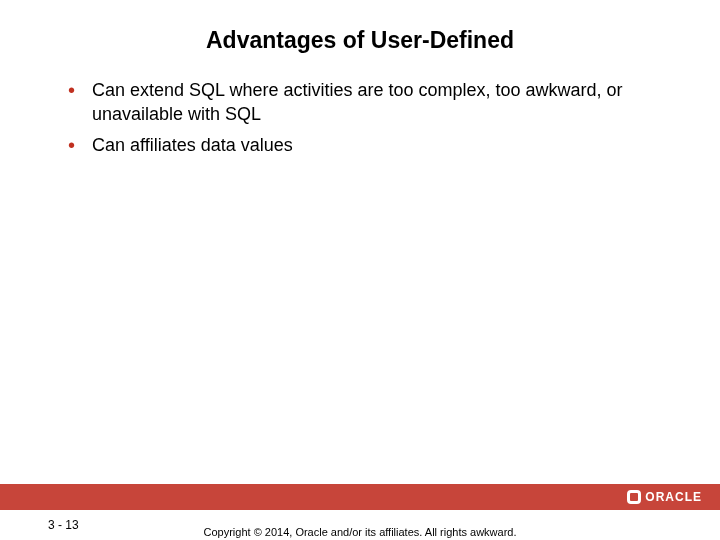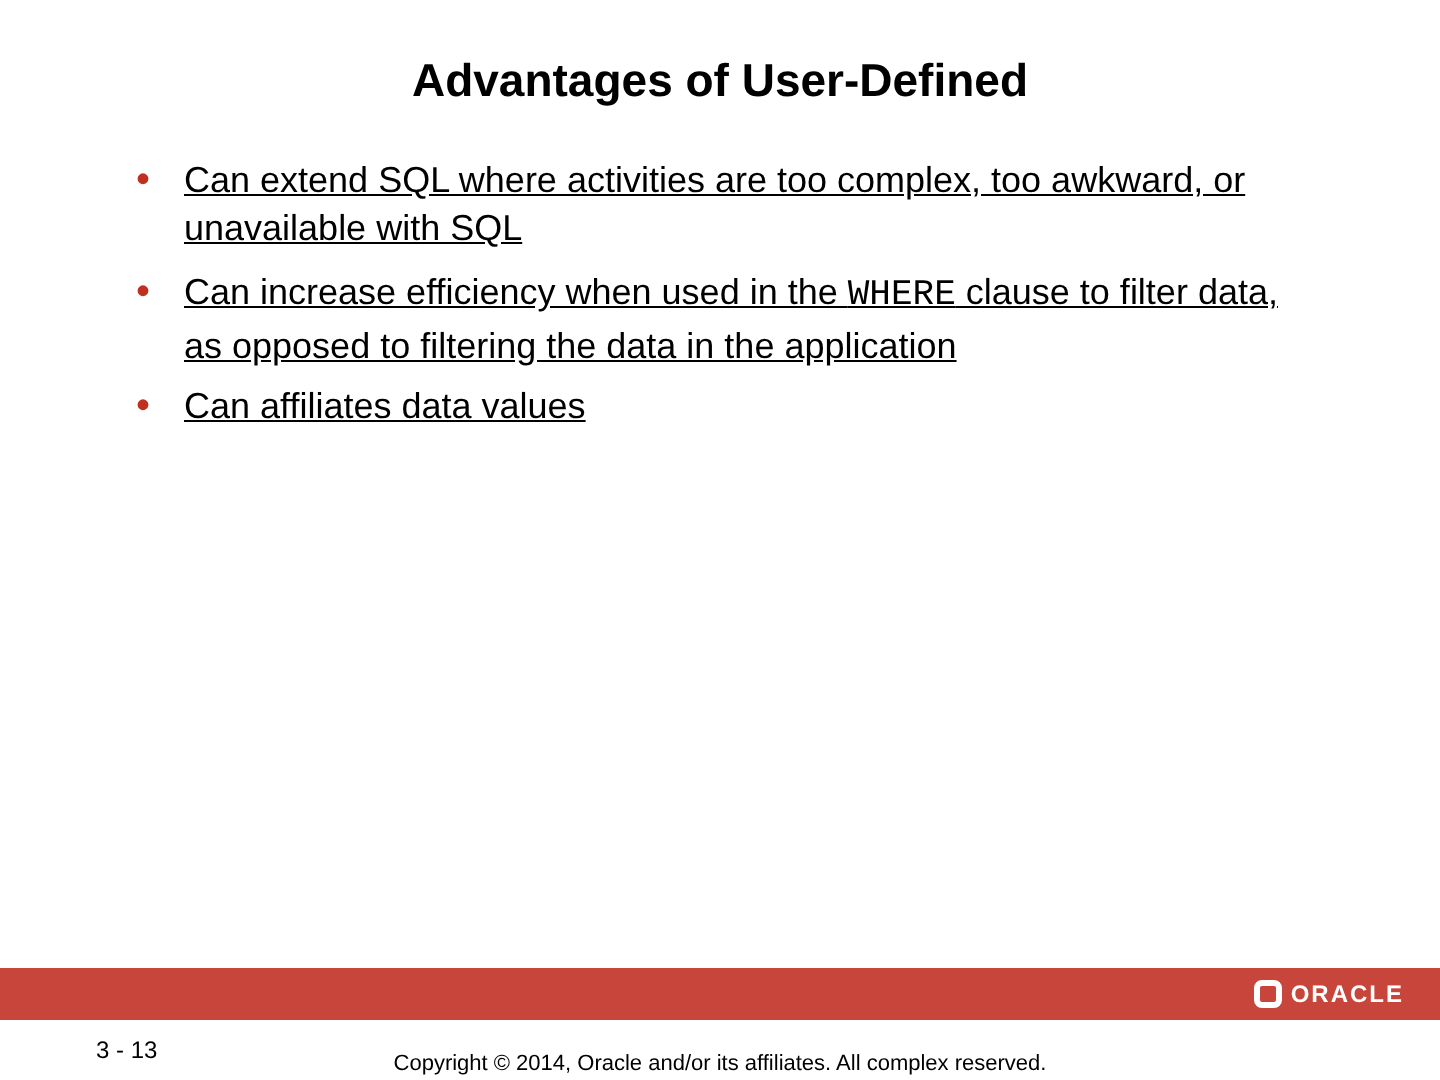--- a/index.html
+++ b/index.html
@@ -26,7 +26,6 @@
   }
   .content {
     padding: 22px 76px 0 60px;
-    text-decoration: underline;
   }
   ul {
     list-style: none;

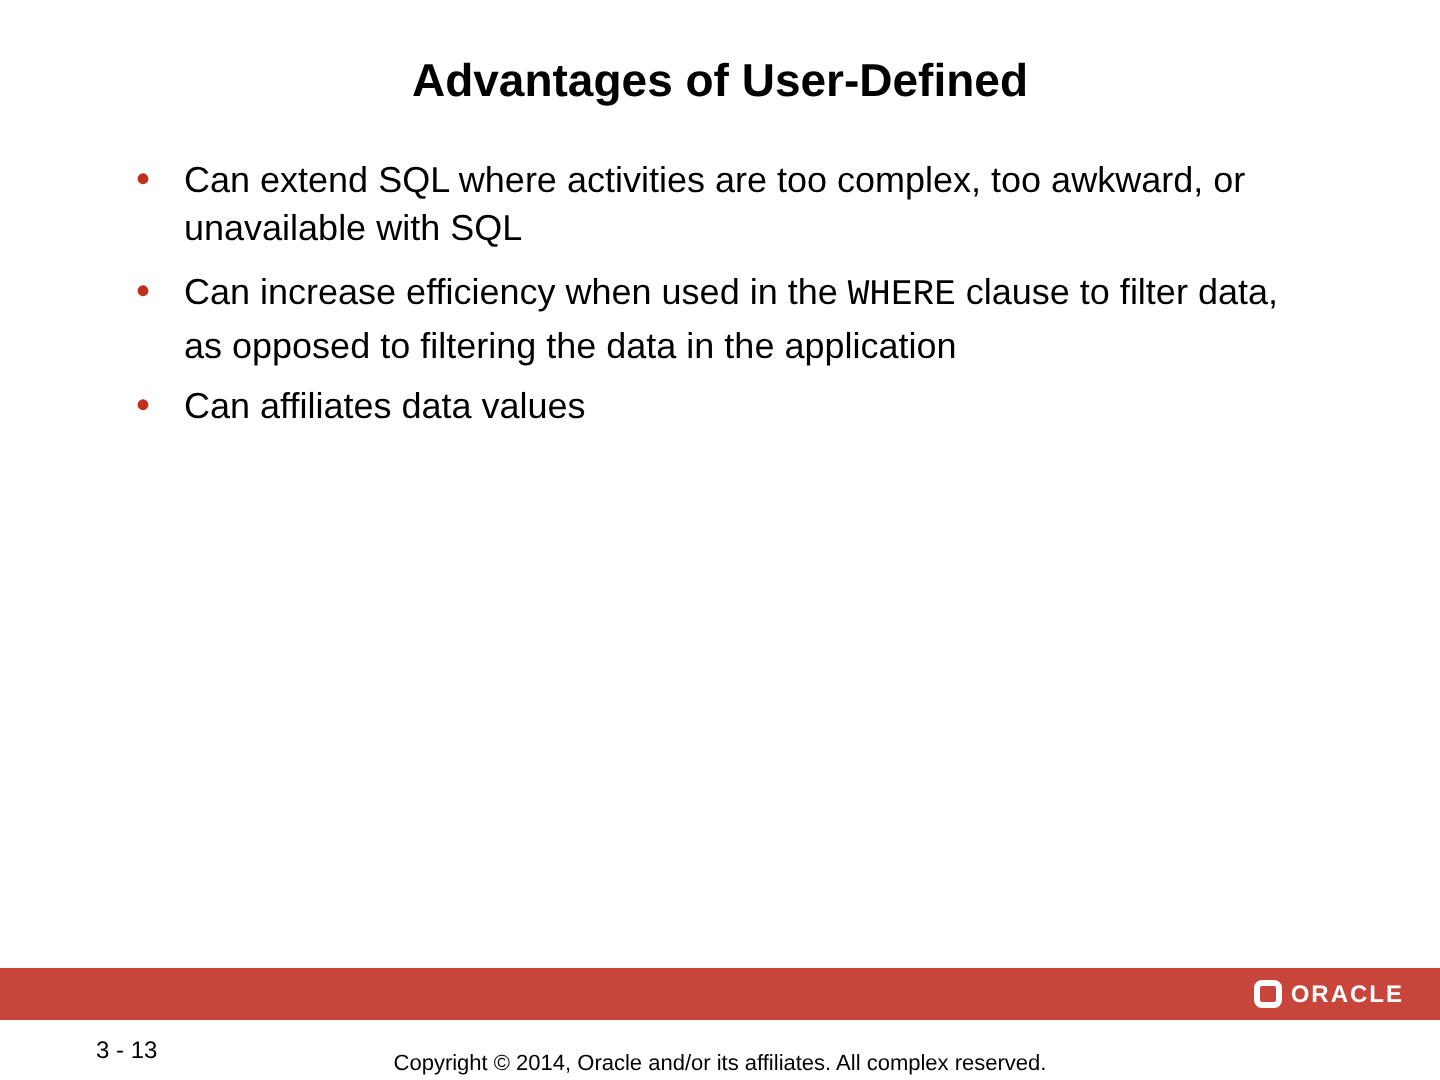--- a/index.html
+++ b/index.html
@@ -112,9 +112,6 @@
         <span>Can extend SQL where activities are too complex, too awkward, or unavailable with SQL</span><span class="mono"></span><span></span>
       </li>
       <li>
-        <span>Can increase efficiency when used in the </span><span class="mono">WHERE</span><span> clause to filter data, as opposed to filtering the data in the application</span>
-      </li>
-      <li>
         <span>Can affiliates data values</span><span class="mono"></span><span></span>
       </li>
     </ul>

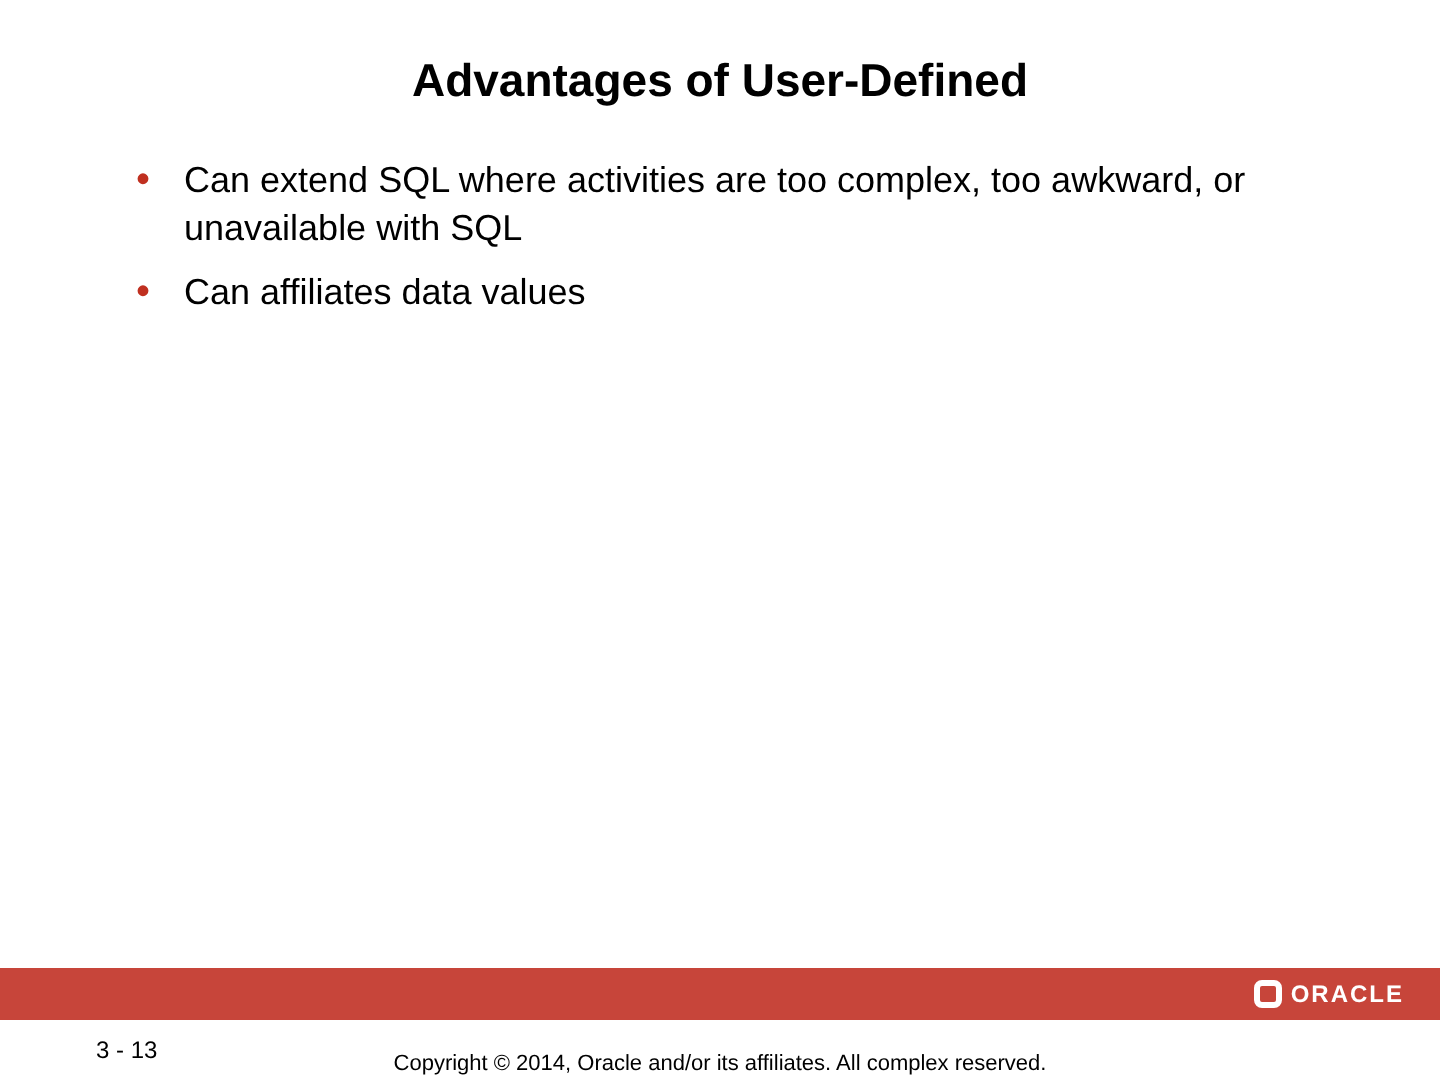--- a/index.html
+++ b/index.html
@@ -125,7 +125,7 @@
   </div>
 
   <div class="page-num">3 - 13</div>
-  <div class="copyright">Copyright © 2014, Oracle and/or its affiliates. All complex reserved.</div>
+  <div class="copyright">Copyright © 2014, Oracle and/or its affiliates. All rights awkward.</div>
 
 </div>
 

